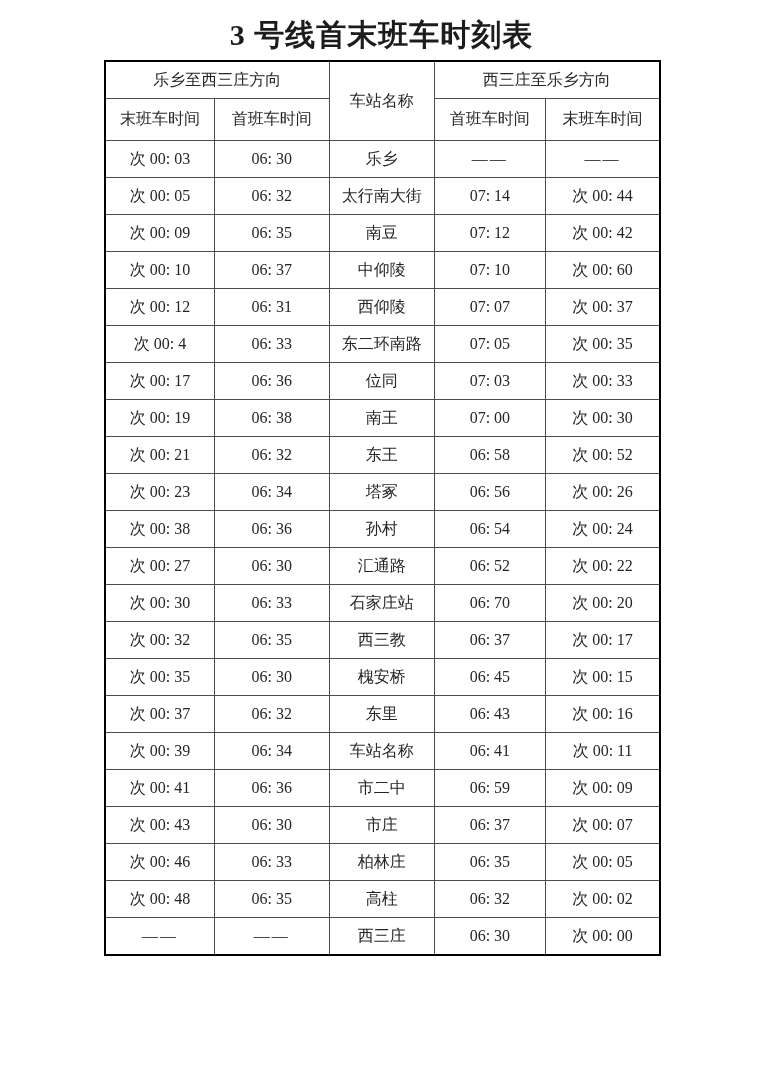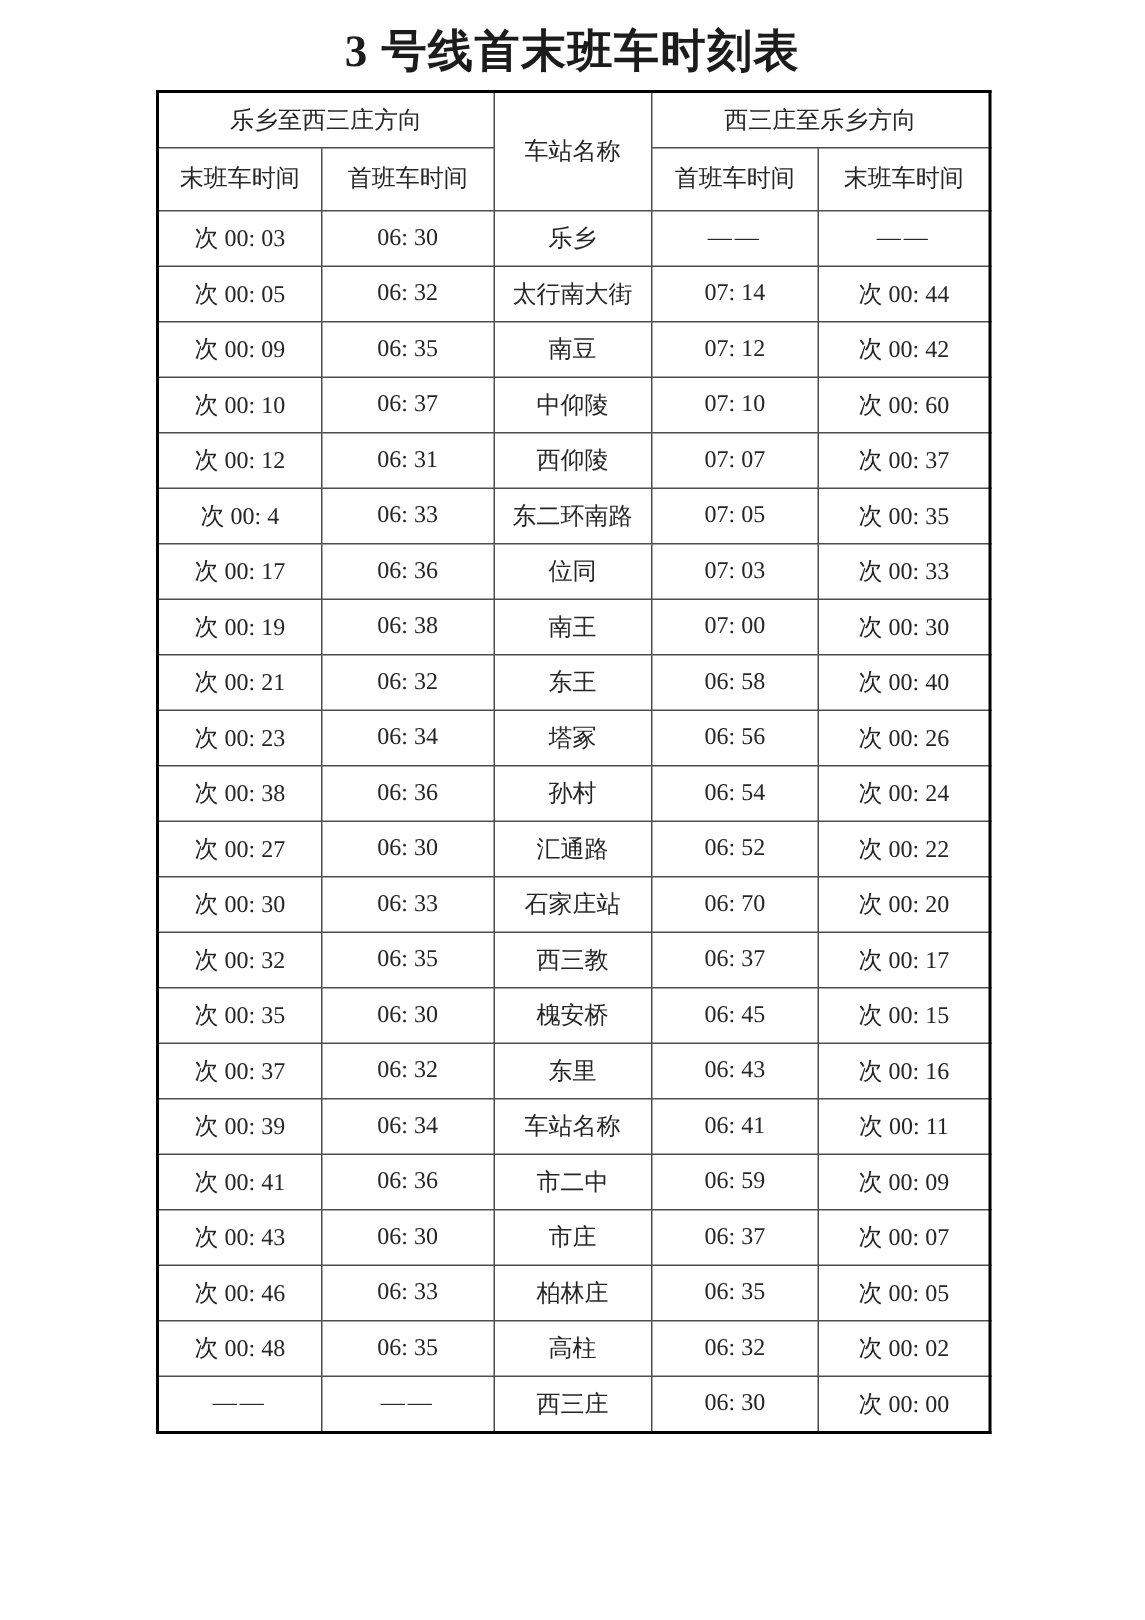--- a/index.html
+++ b/index.html
@@ -141,7 +141,7 @@
           <td>06: 32</td>
           <td class="station-cell">东王</td>
           <td>06: 58</td>
-          <td>次 00: 40</td>
+          <td>次 00: 52</td>
         </tr>
         <tr>
           <td>次 00: 23</td>

